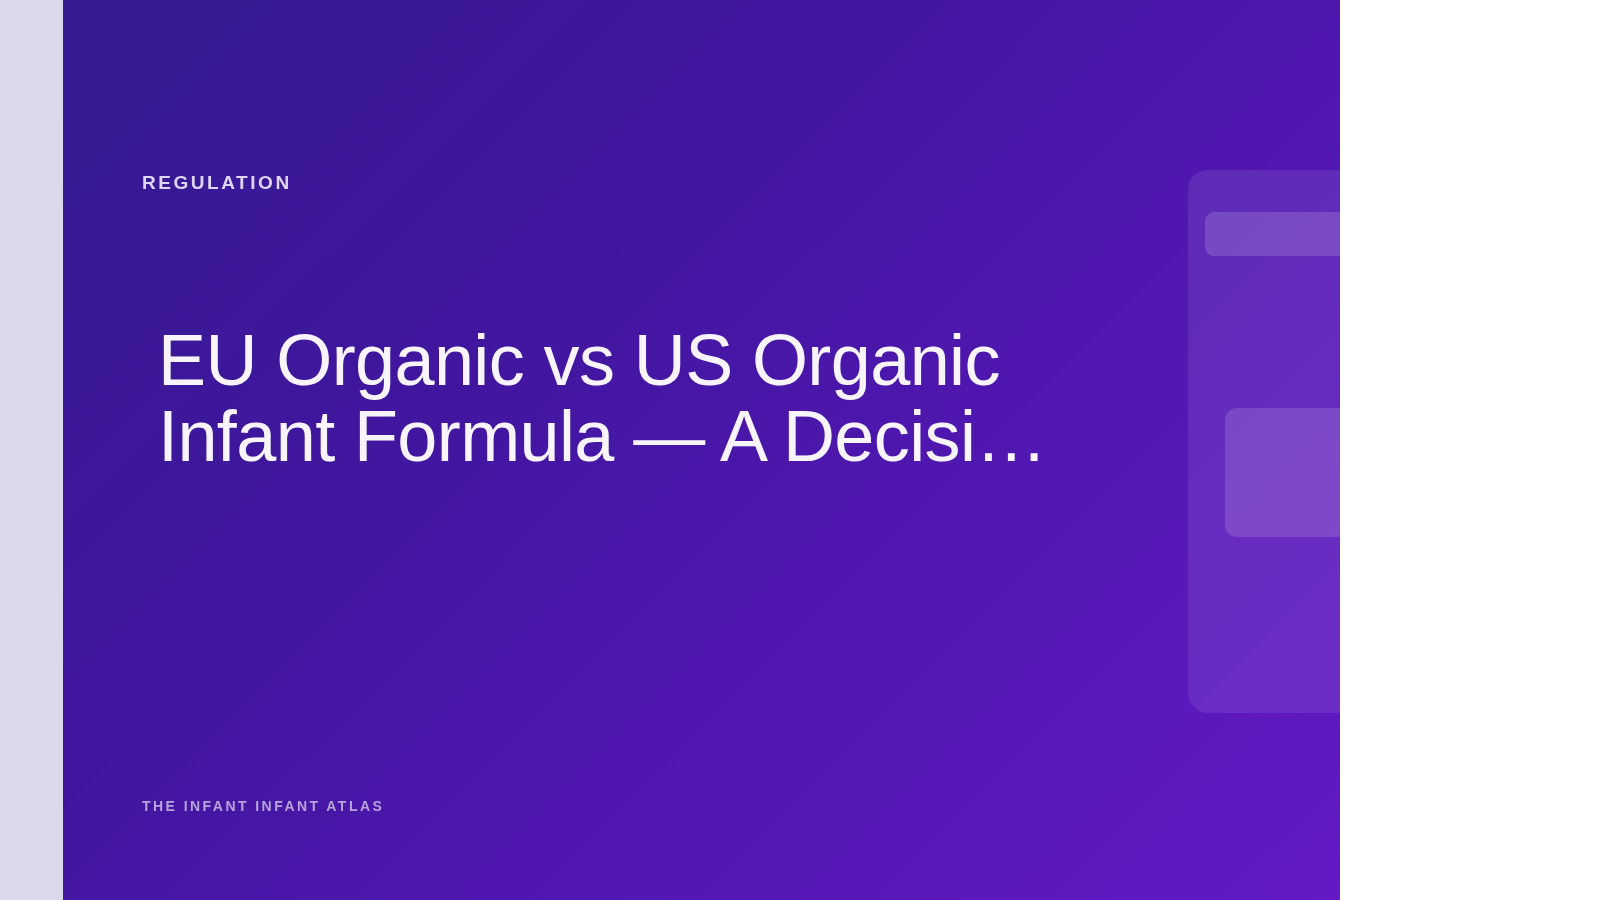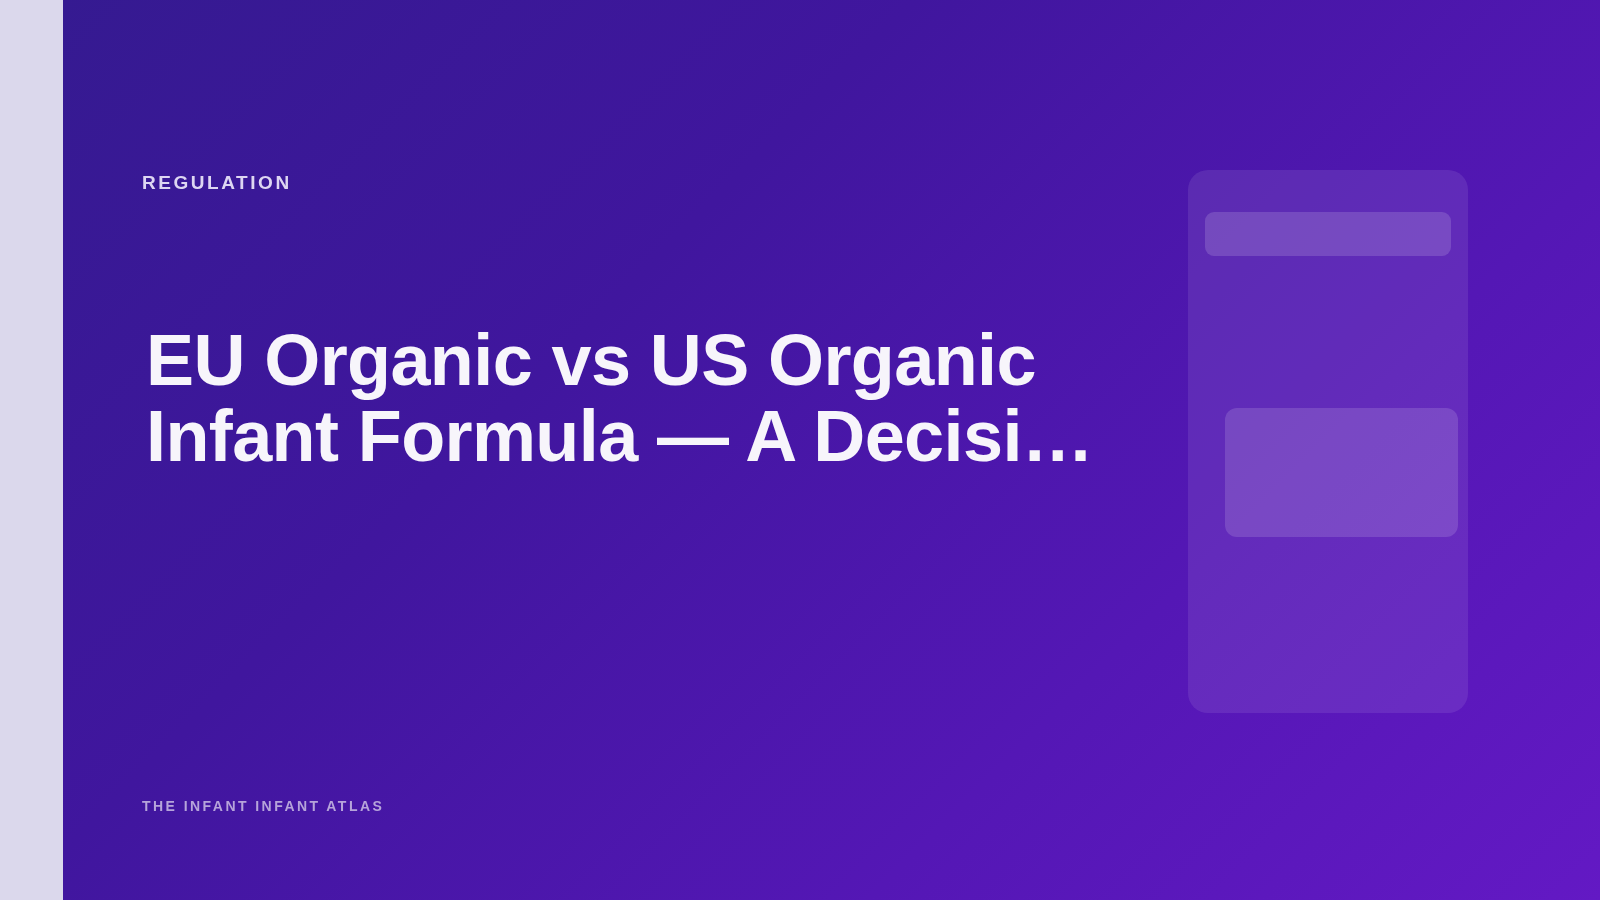--- a/index.html
+++ b/index.html
@@ -18,7 +18,7 @@
 
   .slide {
     position: relative;
-    width: 1600px;
+    width: 1340px;
     height: 900px;
     display: flex;
     overflow: hidden;

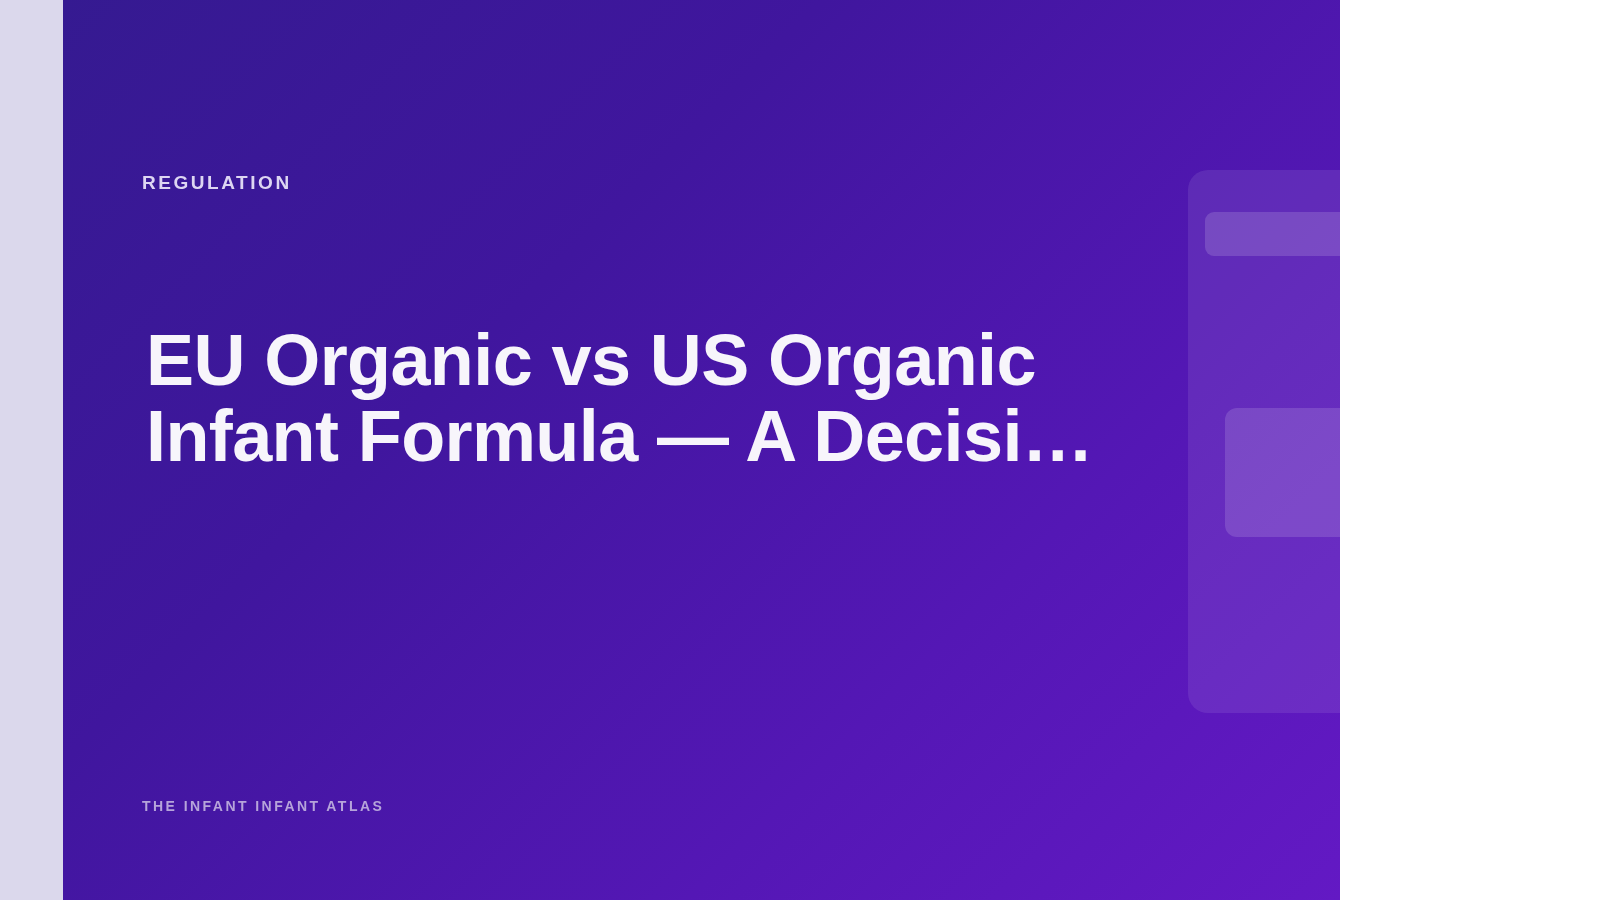--- a/index.html
+++ b/index.html
@@ -65,11 +65,11 @@
   .title {
     position: absolute;
     top: 322px;
-    left: 4px;
+    left: 16px;
     width: 1000px;
     margin: 0;
     font-size: 72px;
-    font-weight: 700;
+    font-weight: 400;
     line-height: 76px;
     letter-spacing: -0.6px;
     color: #f7f5fb;

